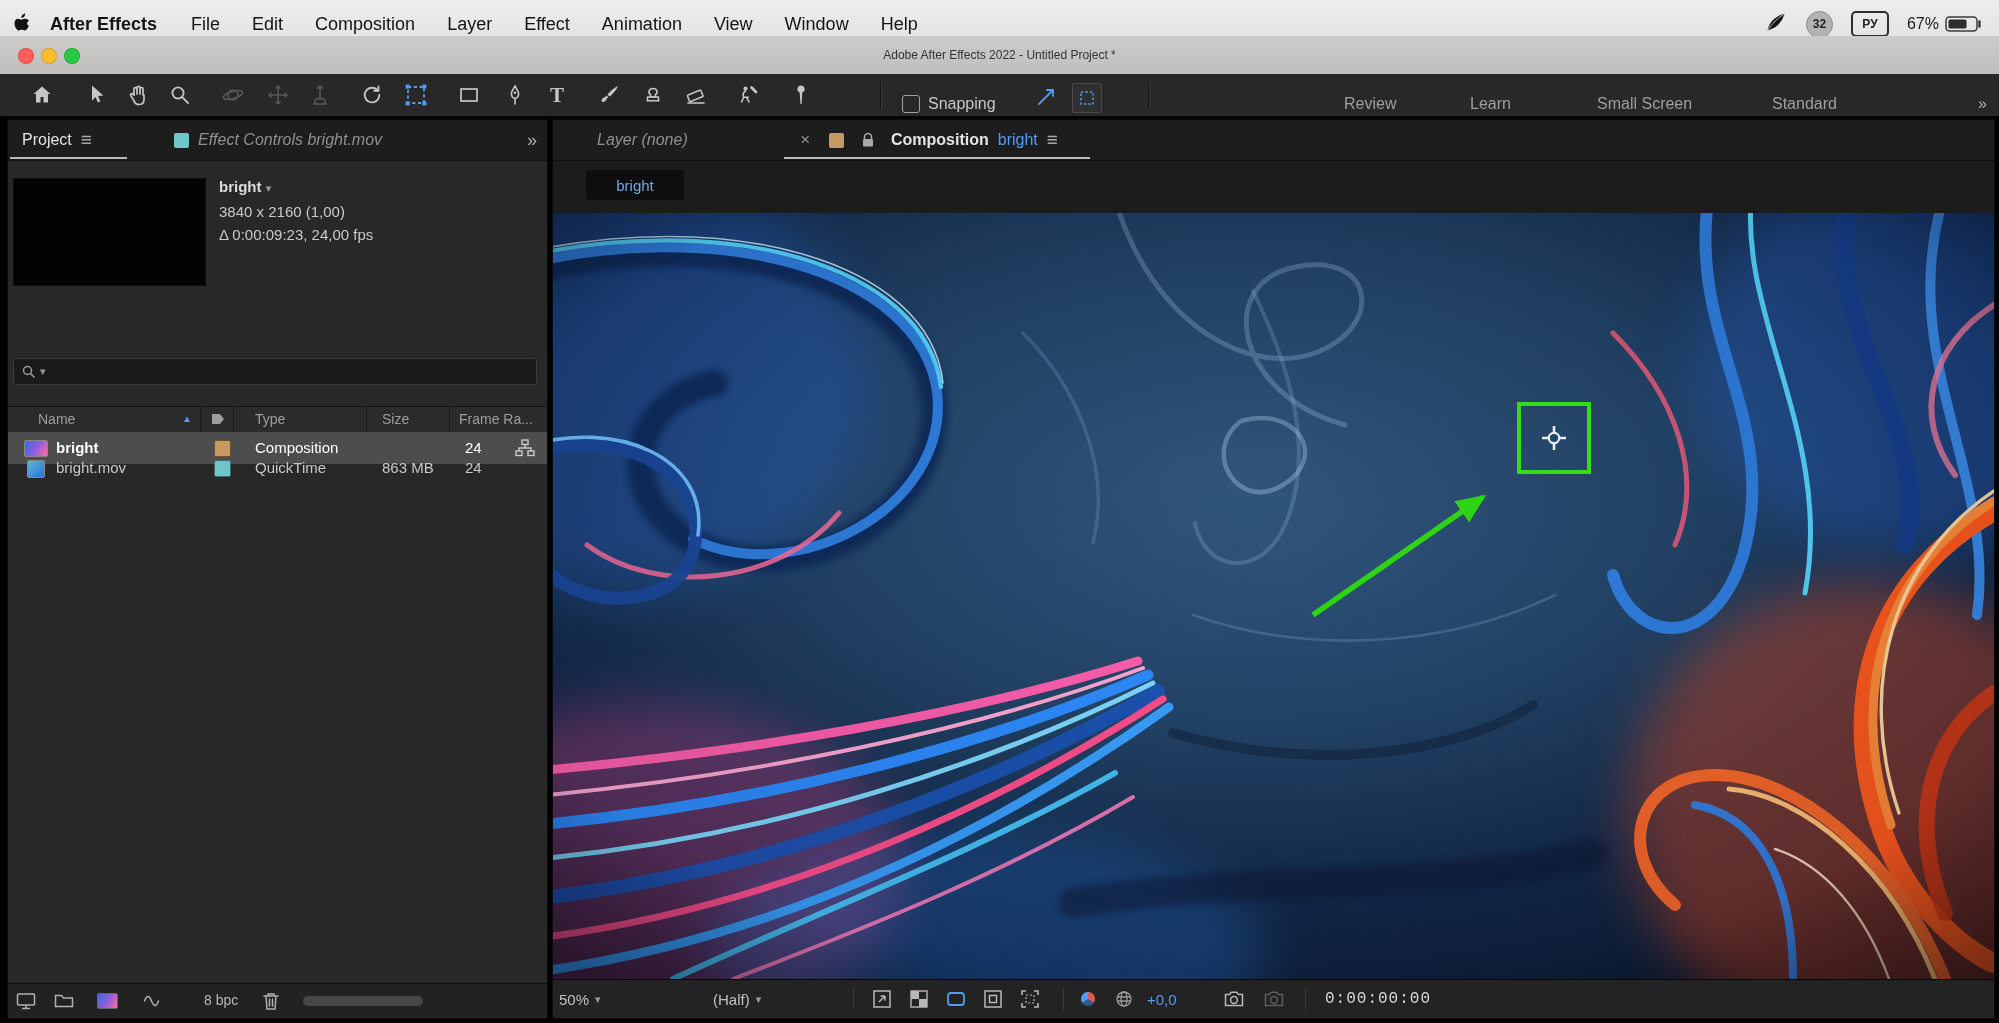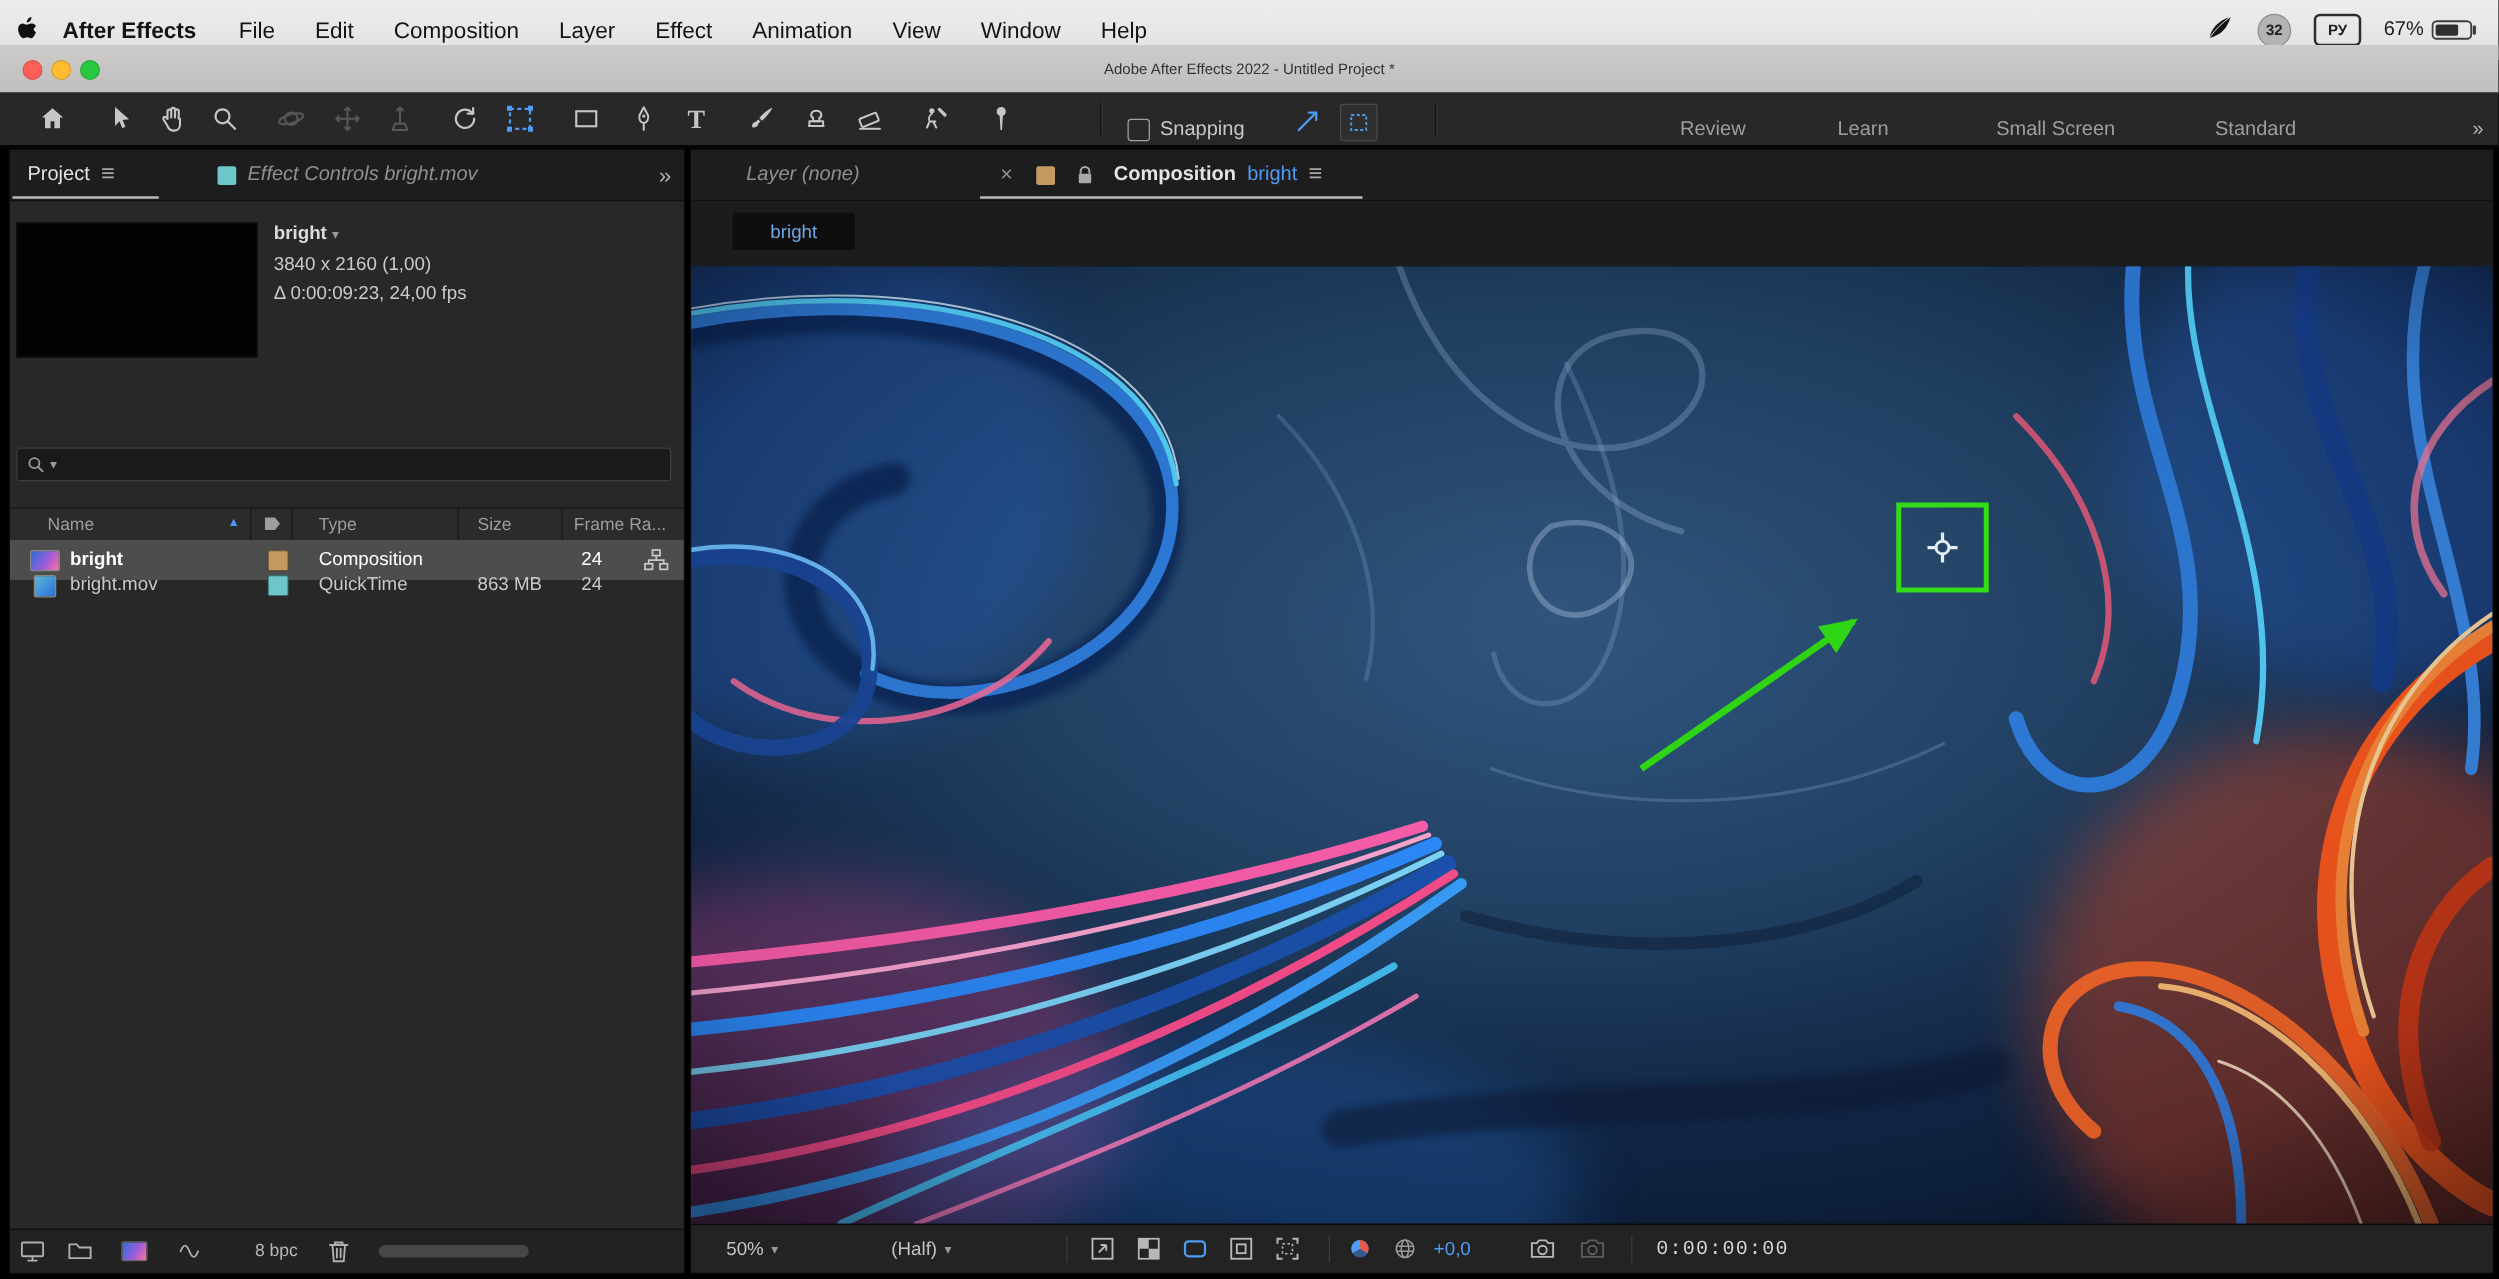--- a/index.html
+++ b/index.html
@@ -459,7 +459,7 @@
       </div>
 
       <div class="cfooter">
-        <span class="cf" style="left:28px;">
+        <span class="cf" style="left:6px;">
           <span>50%</span>
           <span class="ddarrow">▾</span>
         </span>

